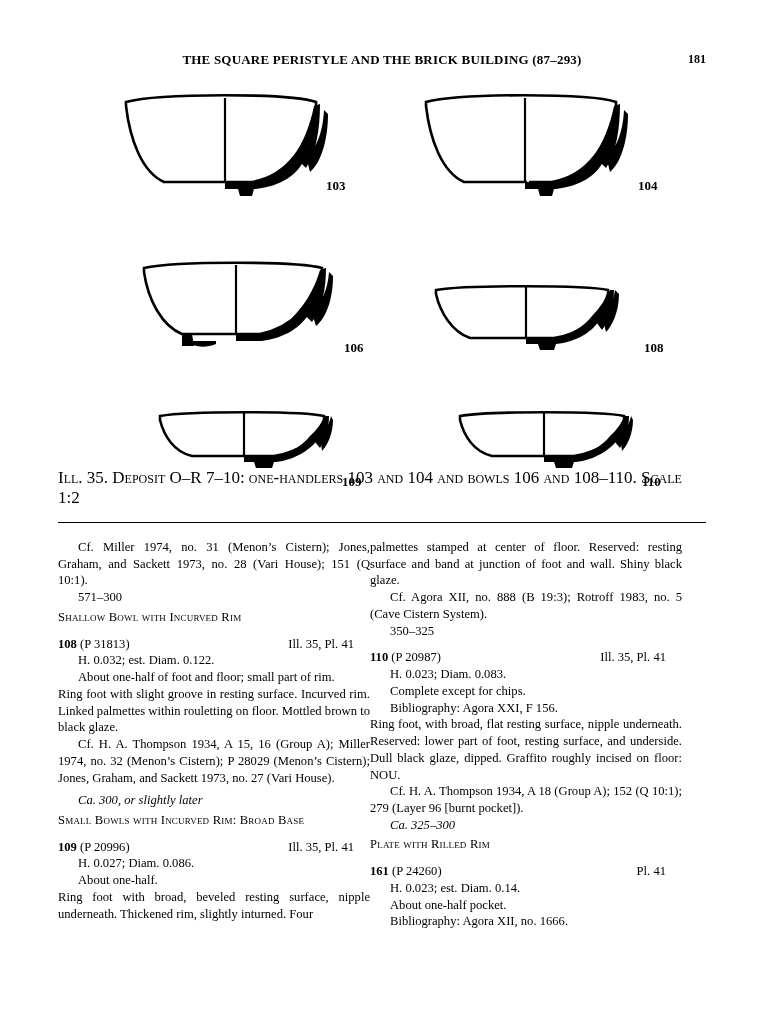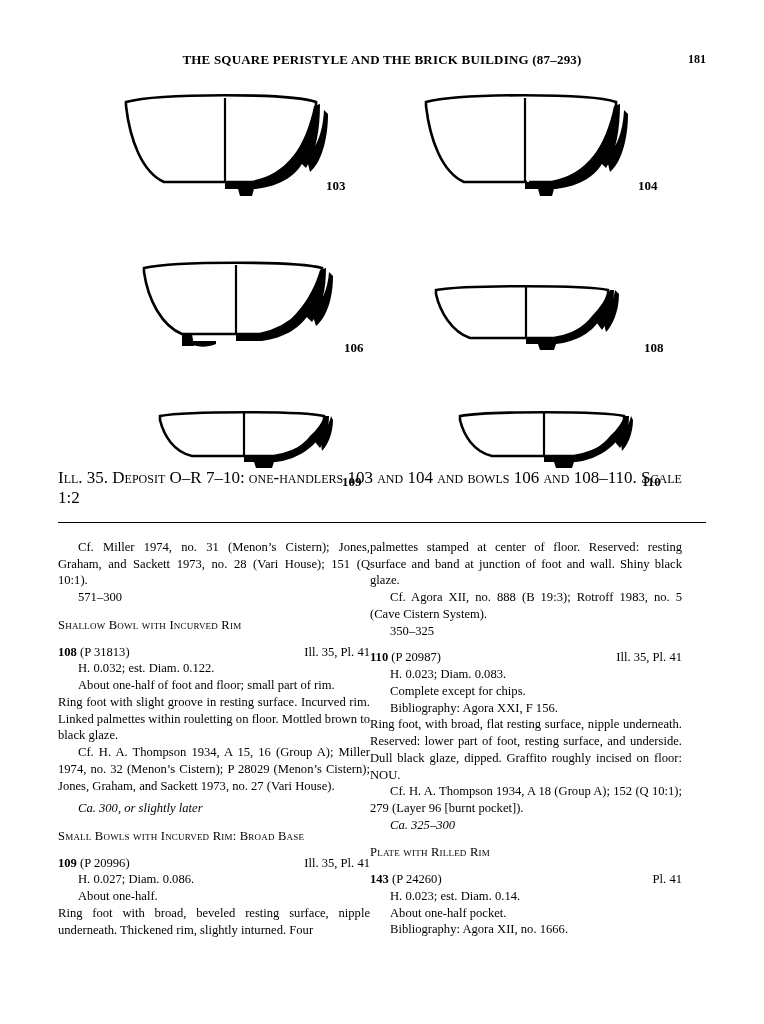--- a/index.html
+++ b/index.html
@@ -83,7 +83,7 @@
   .sechead {
     font-variant: small-caps;
     font-size: 12.6px;
-    margin-top: 11px;
+    margin-top: 3px;
     margin-bottom: 5px;
     letter-spacing: 0.2px;
   }

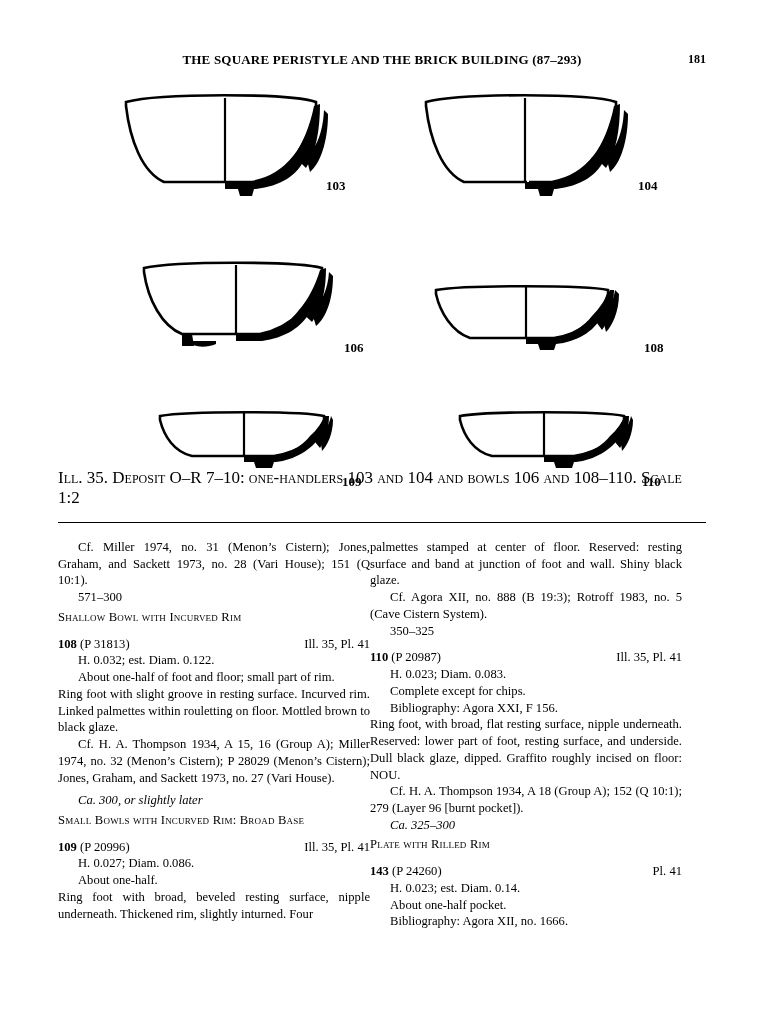--- a/index.html
+++ b/index.html
@@ -93,7 +93,7 @@
     font-size: 12.6px;
   }
   .entryhead .no { font-weight: bold; }
-  .entryhead .refs { position: absolute; right: 0; top: 0; }
+  .entryhead .refs { position: absolute; right: 16px; top: 0; }
   .it { font-style: italic; }
   .sc { font-variant: small-caps; }
   .gap { height: 6px; }

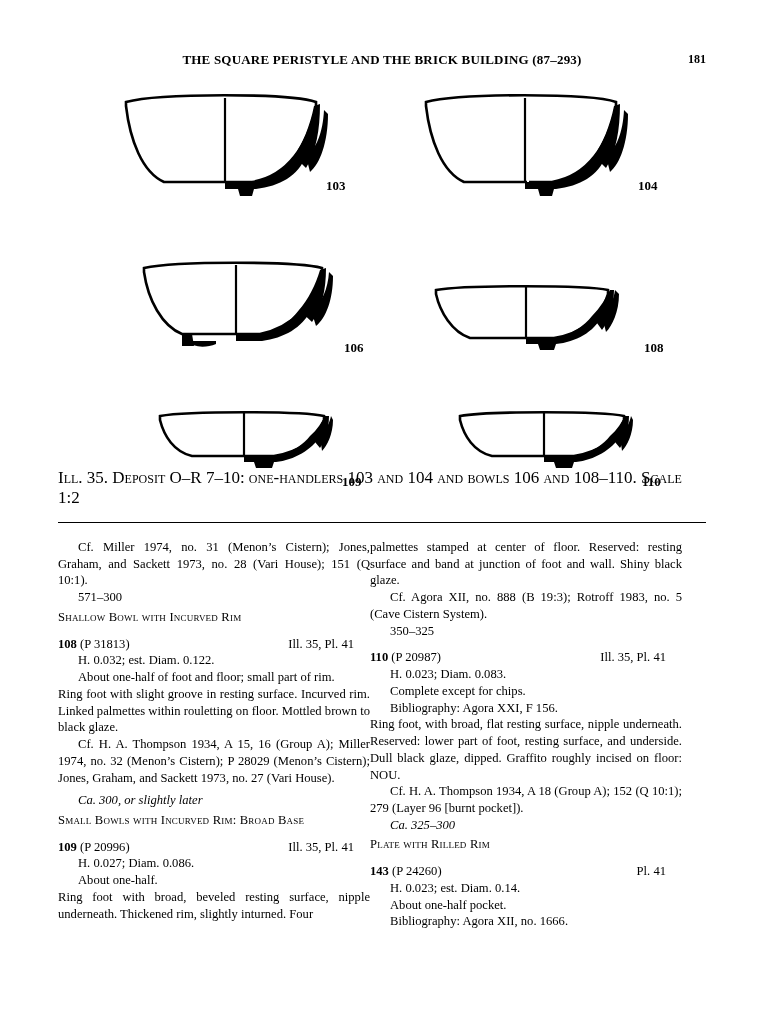--- a/index.html
+++ b/index.html
@@ -240,7 +240,7 @@
       <div class="sechead">Plate with Rilled Rim</div>
 
       <div class="entryhead">
-        <span class="no">143</span>
+        <span class="no">161</span>
         <span>(P 24260)</span>
         <span class="refs">Pl. 41</span>
       </div>

